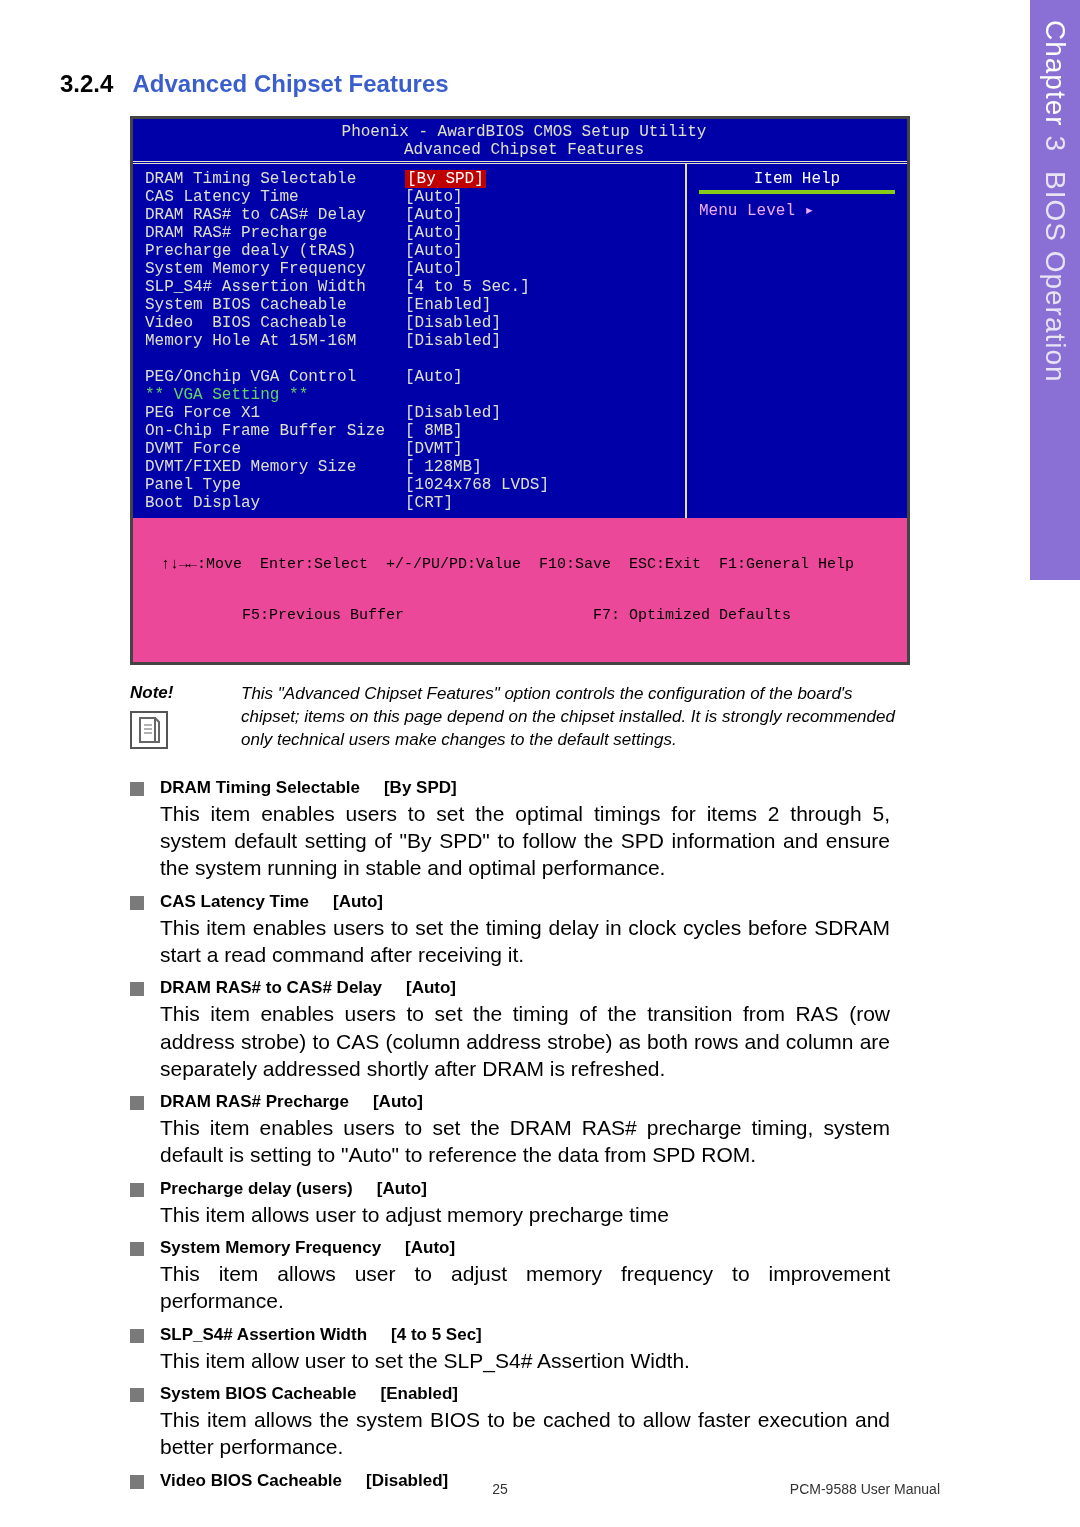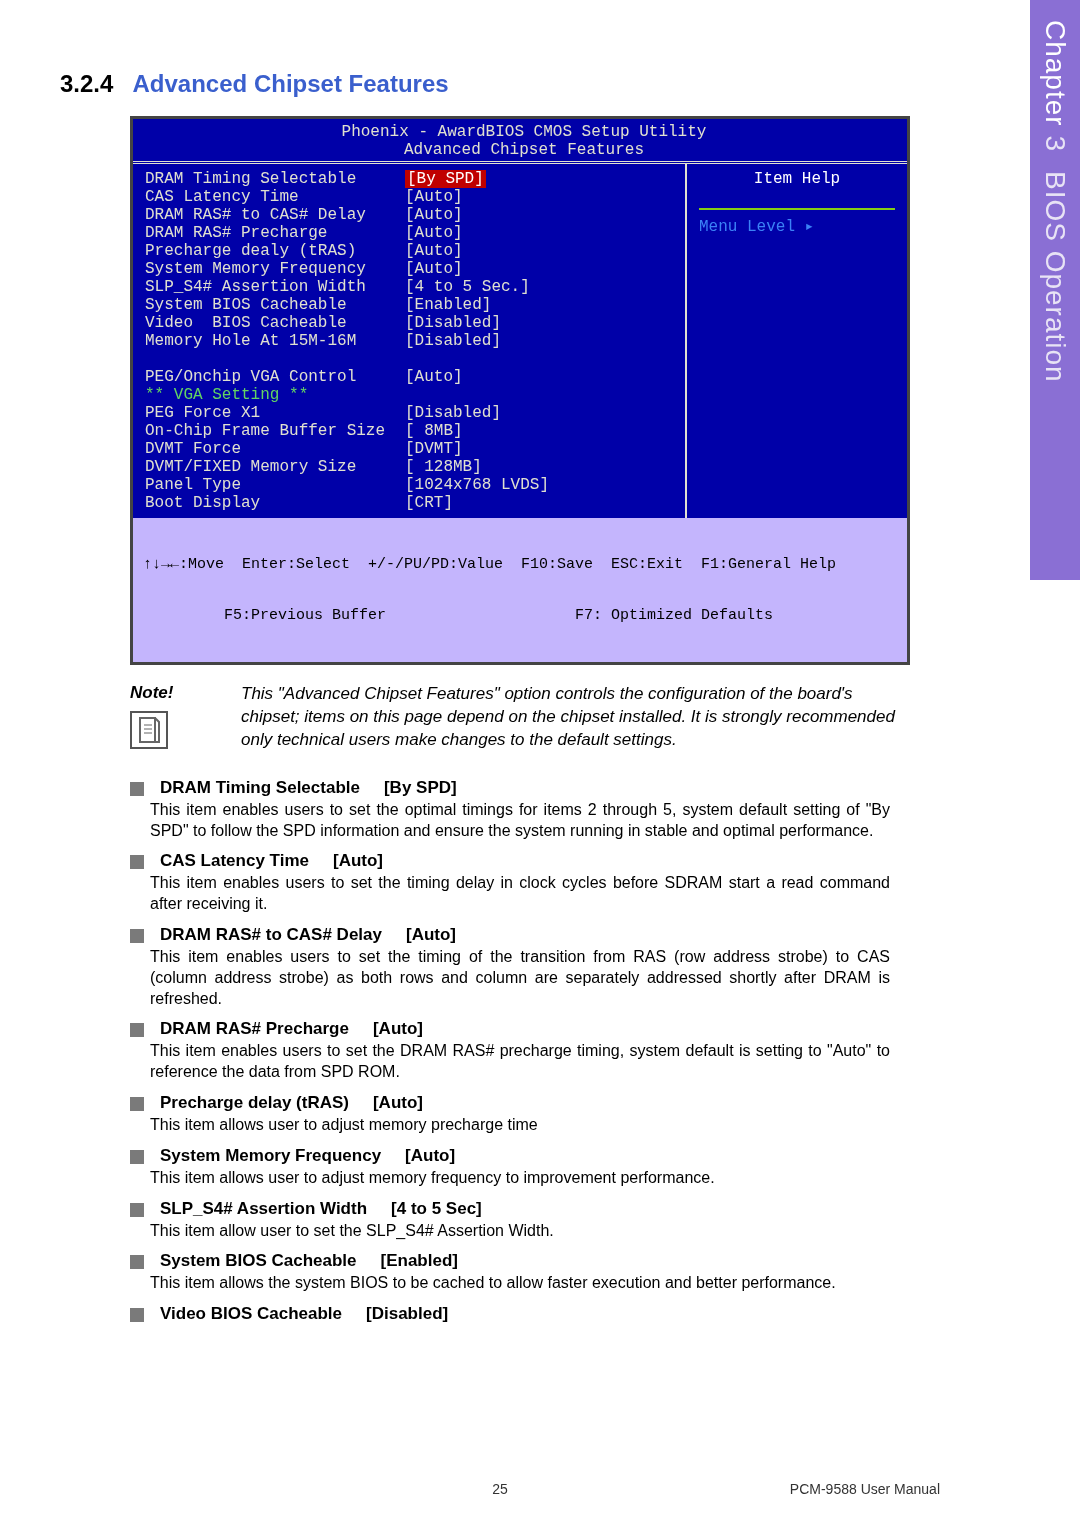--- a/index.html
+++ b/index.html
@@ -77,7 +77,7 @@
   .bios-row .hilite { color: #fff; background: #c00000; padding: 0 2px;}
   .bios-row .val { color: #e0e0d0; }
   .bios-section-header { color: #63d463; }
-  .item-help-title { color: #fff; text-align: center; padding-bottom: 20px; border-bottom: 2px solid #84cc16;}
+  .item-help-title { color: #fff; text-align: center; padding-bottom: 2px; border-bottom: 4px solid #84cc16;}
   .menu-level { color: #3b82f6; padding-top: 6px; }
   .bios-footer {
     background: #c4b5fd;

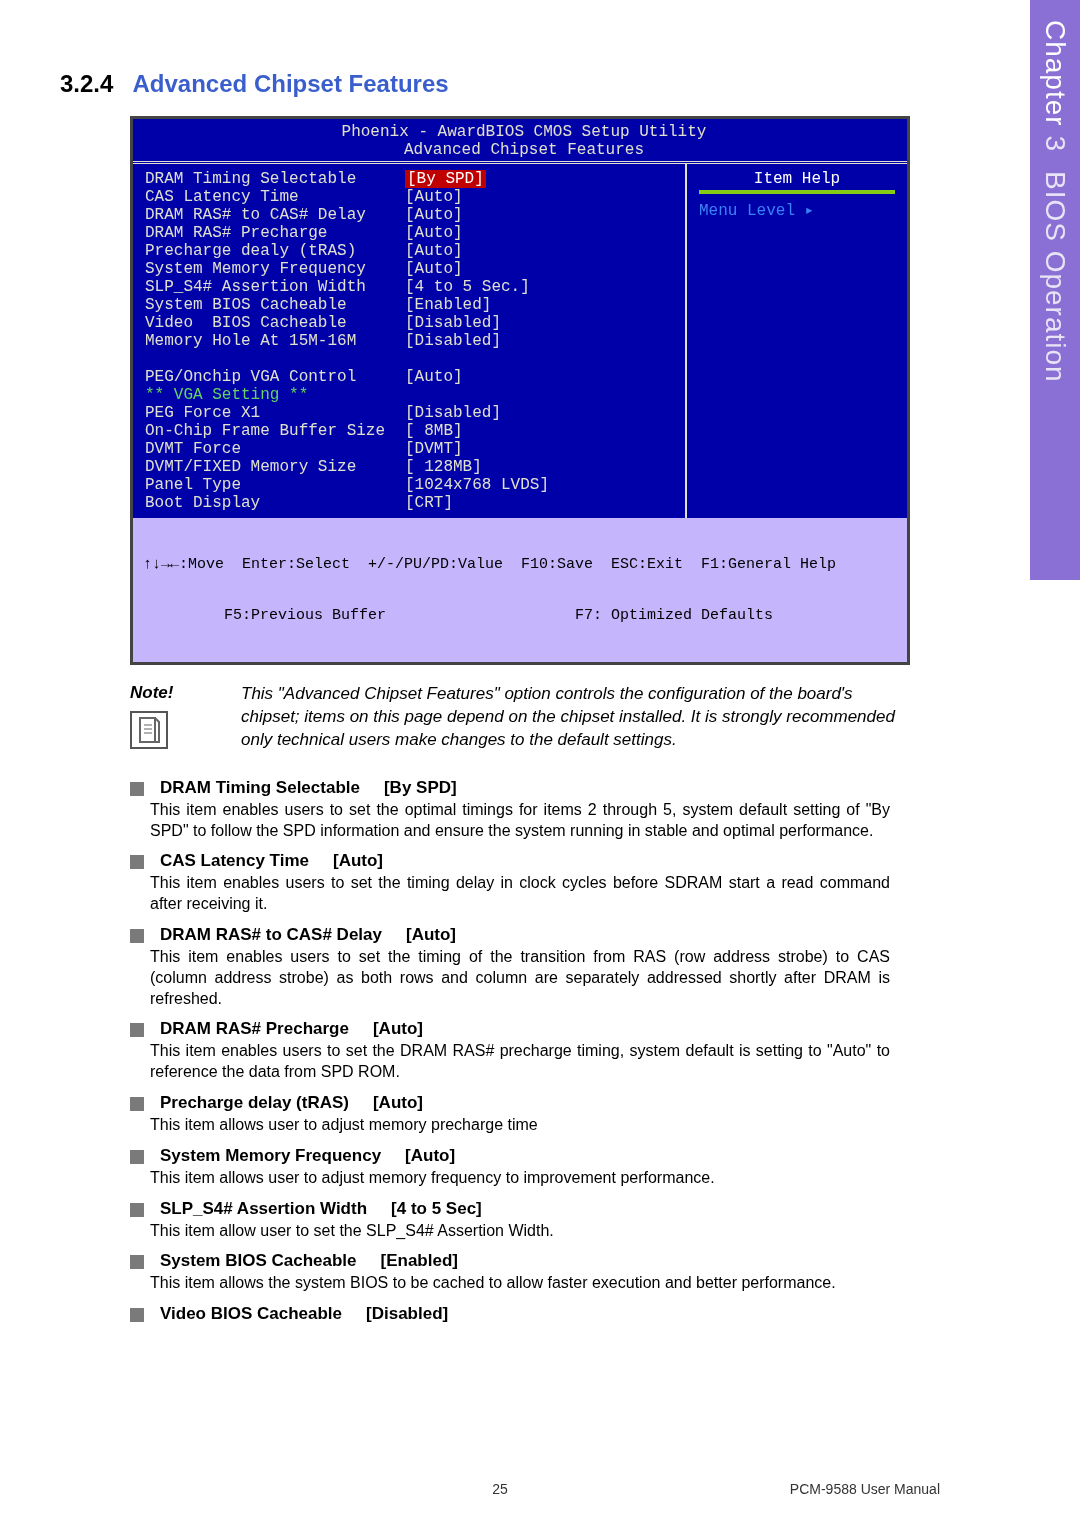--- a/index.html
+++ b/index.html
@@ -78,7 +78,7 @@
   .bios-row .val { color: #e0e0d0; }
   .bios-section-header { color: #63d463; }
   .item-help-title { color: #fff; text-align: center; padding-bottom: 2px; border-bottom: 4px solid #84cc16;}
-  .menu-level { color: #3b82f6; padding-top: 6px; }
+  .menu-level { color: #f0abfc; padding-top: 6px; }
   .bios-footer {
     background: #c4b5fd;
     color: #000;

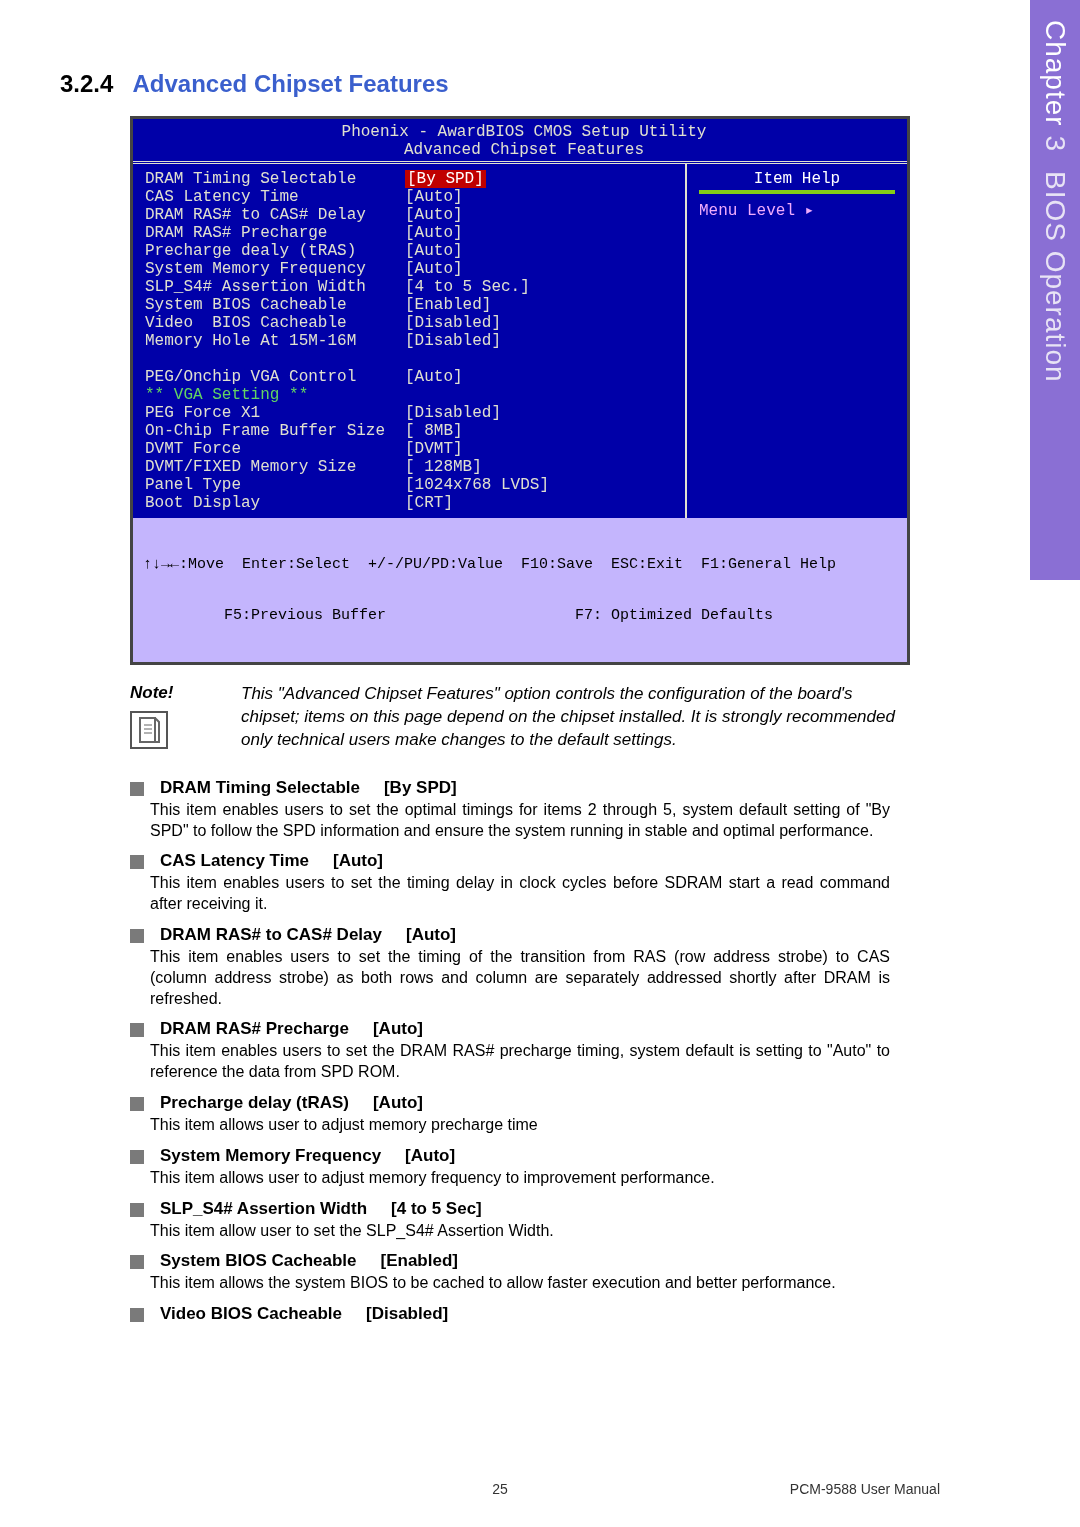--- a/index.html
+++ b/index.html
@@ -80,9 +80,9 @@
   .item-help-title { color: #fff; text-align: center; padding-bottom: 2px; border-bottom: 4px solid #84cc16;}
   .menu-level { color: #f0abfc; padding-top: 6px; }
   .bios-footer {
-    background: #c4b5fd;
+    background: #ec4899;
     color: #000;
-    padding: 4px 10px;
+    padding: 4px 28px;
     font-family: 'Courier New', monospace;
     font-size: 15px;
     white-space: pre;

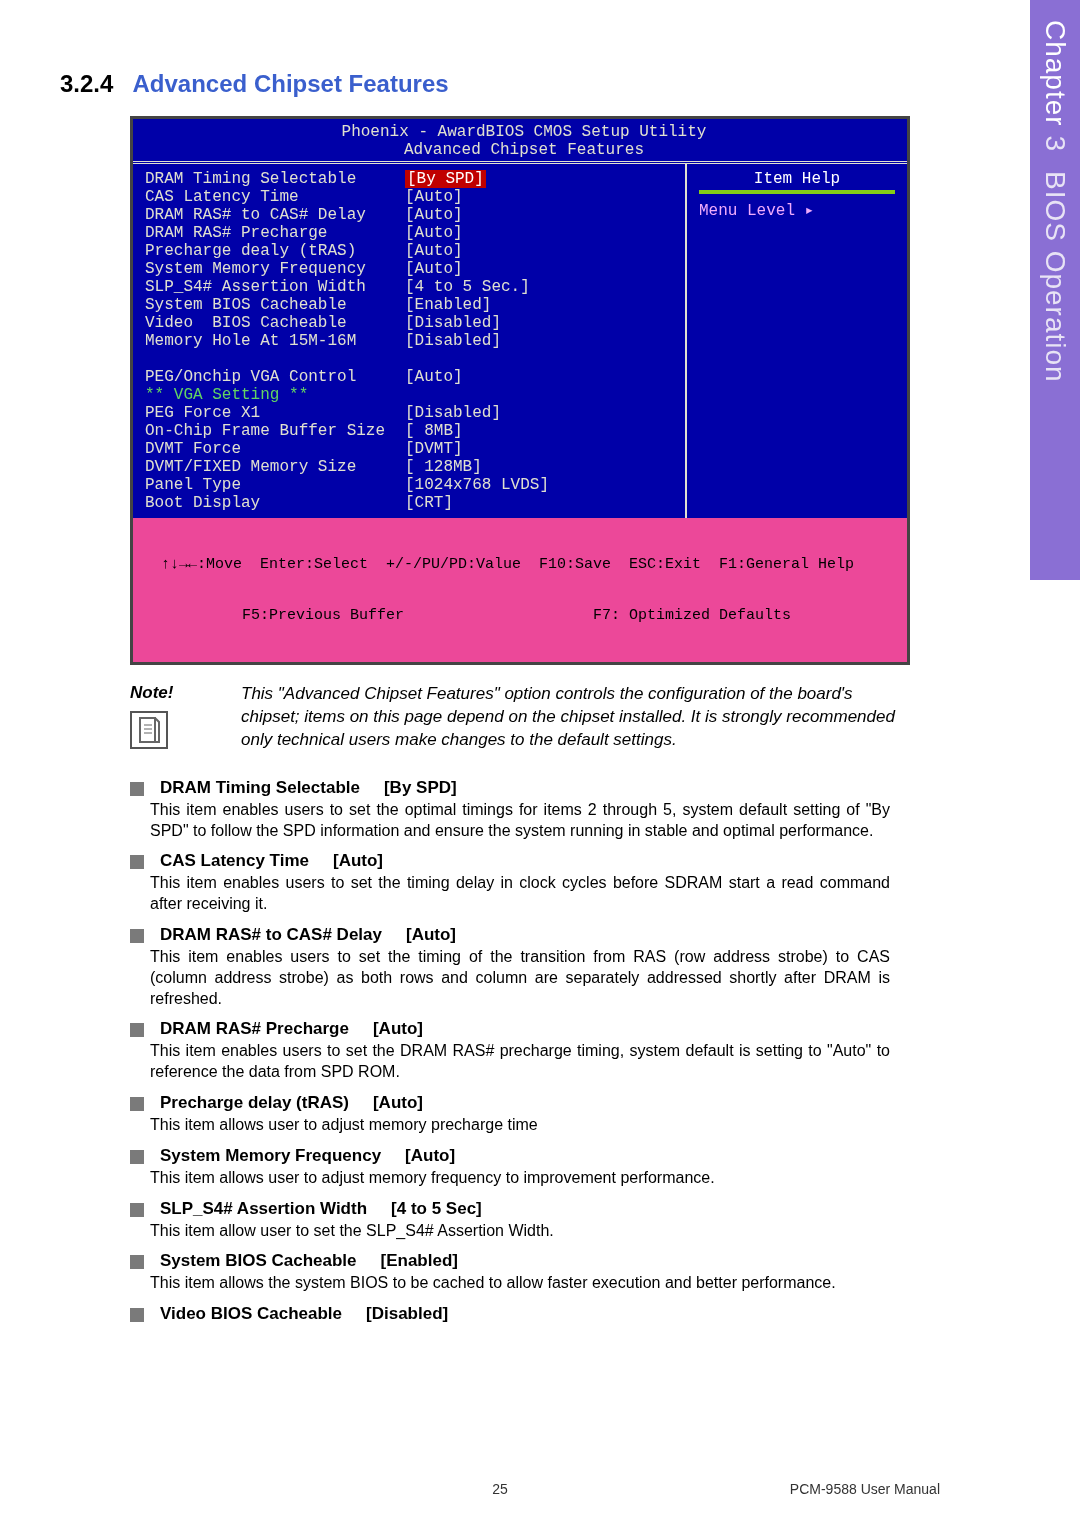--- a/index.html
+++ b/index.html
@@ -106,7 +106,7 @@
   .bullet { width: 14px; height: 14px; background: #7a7a7a; margin-right: 16px; margin-top: 4px; flex-shrink: 0;}
   .item-title { font-weight: bold; font-size: 17px; }
   .item-title .opt { margin-left: 24px; }
-  .item-desc { margin-left: 20px; font-size: 16px; line-height: 1.3; margin-top: 2px; text-align: justify;}
+  .item-desc { margin-left: 30px; font-size: 21px; line-height: 1.3; margin-top: 2px; text-align: justify;}
   .footer {
     position: absolute;
     bottom: 30px;

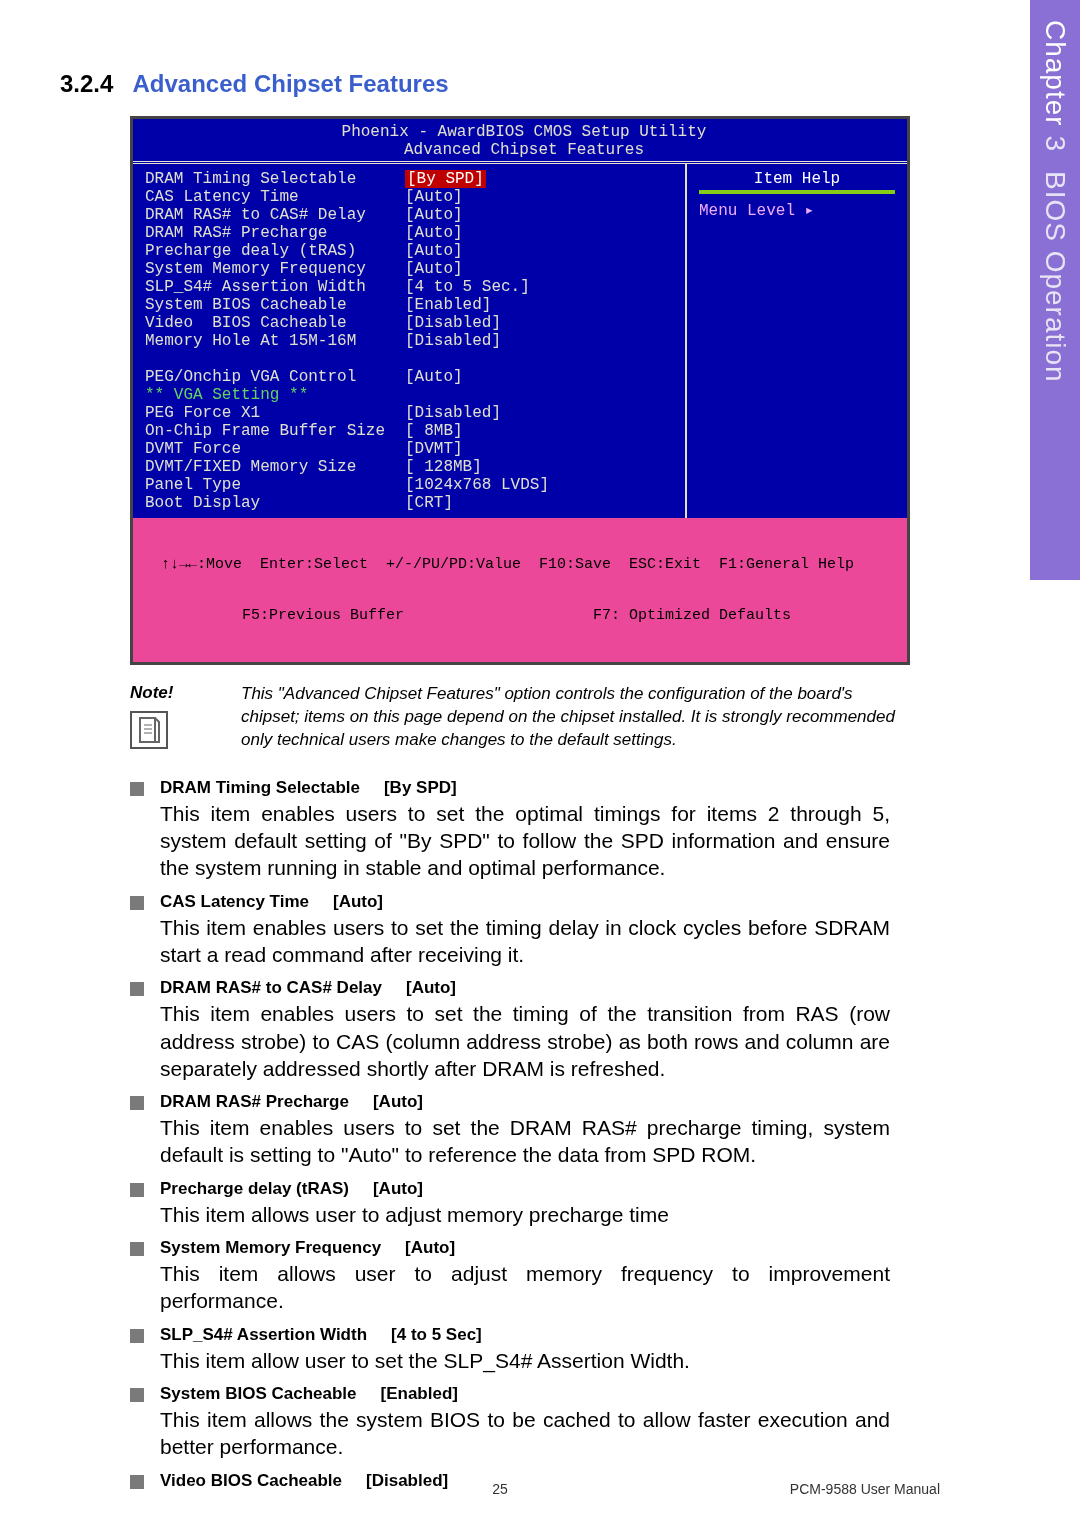--- a/index.html
+++ b/index.html
@@ -224,7 +224,7 @@
     <div class="item">
       <div class="item-head">
           <div class="bullet"></div>
-        <div class="item-title"><span>Precharge delay (tRAS)</span><span class="opt">[Auto]</span></div>
+        <div class="item-title"><span>Precharge delay (users)</span><span class="opt">[Auto]</span></div>
       </div>
       <div class="item-desc">This item allows user to adjust memory precharge time</div>
     </div>

